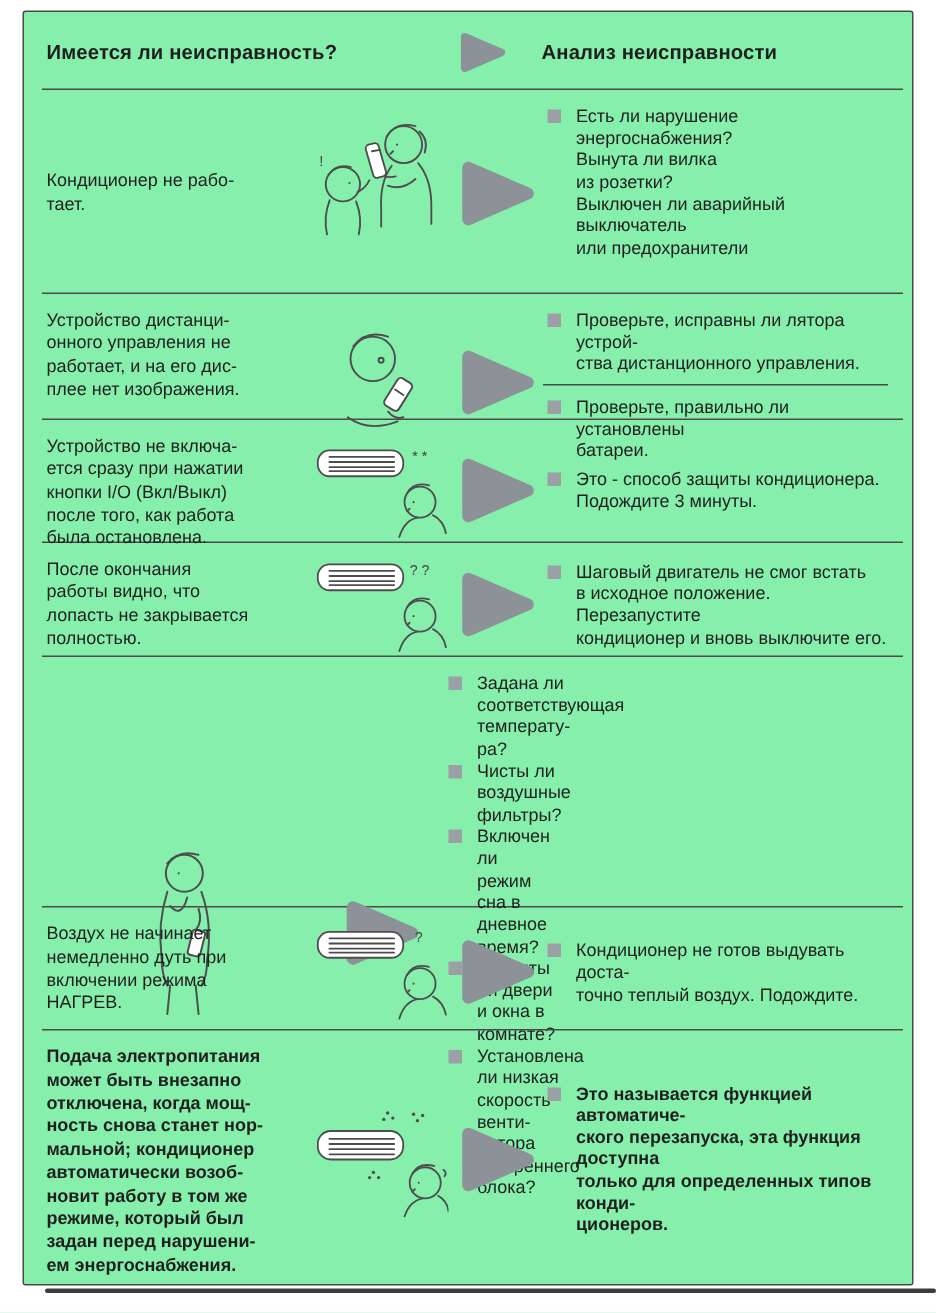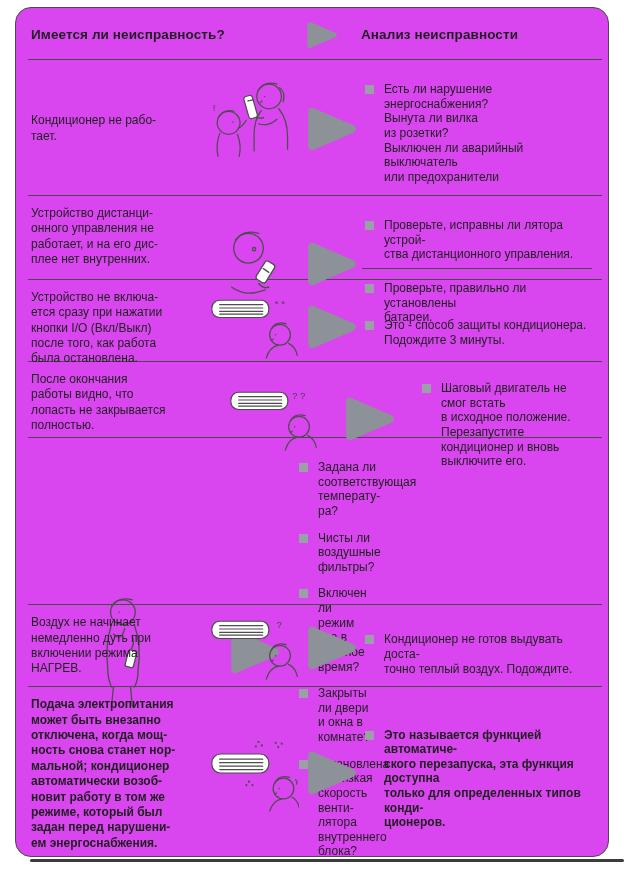--- a/index.html
+++ b/index.html
@@ -10,9 +10,9 @@
   }
   .page-border {
     position:absolute; left:15px; top:7px; width:594px; height:850px;
-    border:1.5px solid #4a4a4a; border-radius:16px; box-sizing:border-box;
+    border:1.5px solid #4a4a4a; border-radius:2px; box-sizing:border-box;
     display:flex; flex-direction:column; overflow:hidden;
-    padding:0 6px 0 12px; background:#d946ef;
+    padding:0 6px 0 12px; background:#86efac;
   }
   .bottom-shadow {
     position:absolute; left:30px; top:859px; width:594px; height:3px;

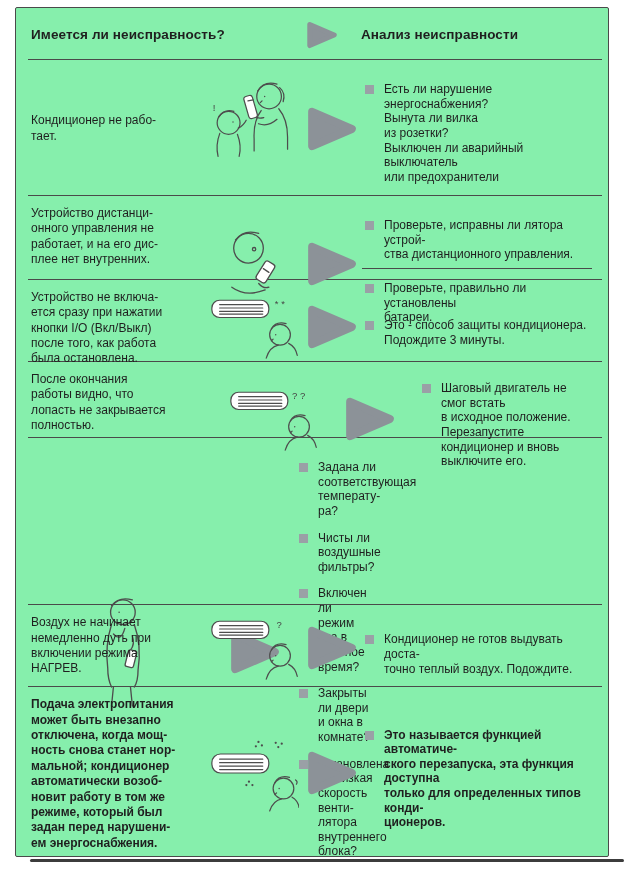--- a/index.html
+++ b/index.html
@@ -41,7 +41,7 @@
   .arrowc { display:flex; justify-content:center; align-items:center; }
   .analysis { padding-right:4px; }
   .analysis-item { display:flex; gap:10px; font-size:12px; line-height:1.22;
-    white-space:pre-line;margin-top:12px; }
+    white-space:pre-line; }
   .bullet { flex:0 0 9px; width:9px; height:9px; background:#9AA0A6; margin-top:3px; }
   .sub-divider { border-top:1px solid #4a4a4a; margin:6px 2px 7px -3px; }
   

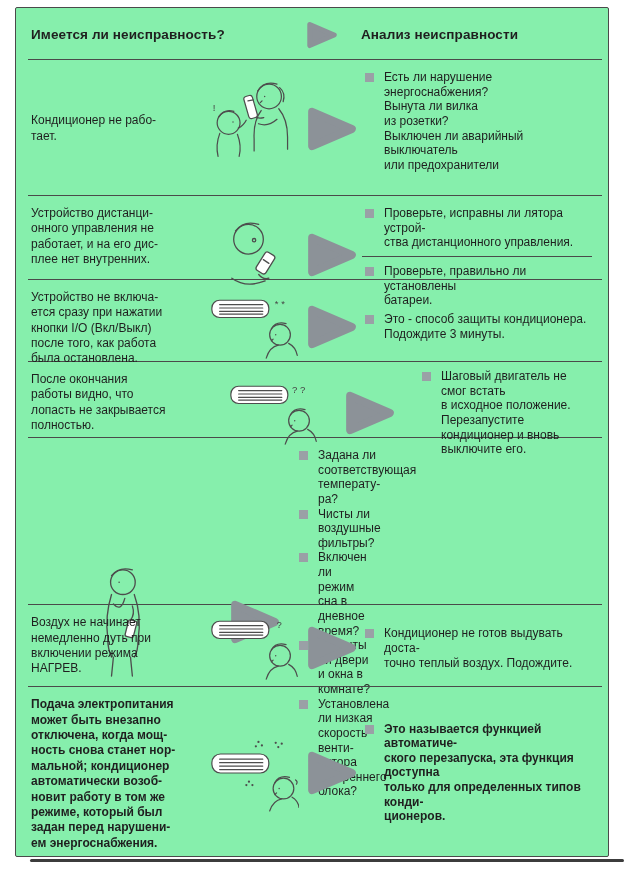--- a/index.html
+++ b/index.html
@@ -113,7 +113,7 @@
     <div class="problem v-top">Устройство дистанци-
 онного управления не
 работает, и на его дис-
-плее нет внутренних.</div>
+плее нет изображения.</div>
     <div class="illo">
       <svg width="76" height="76" viewBox="0 0 80 82">
         <g class="sk">

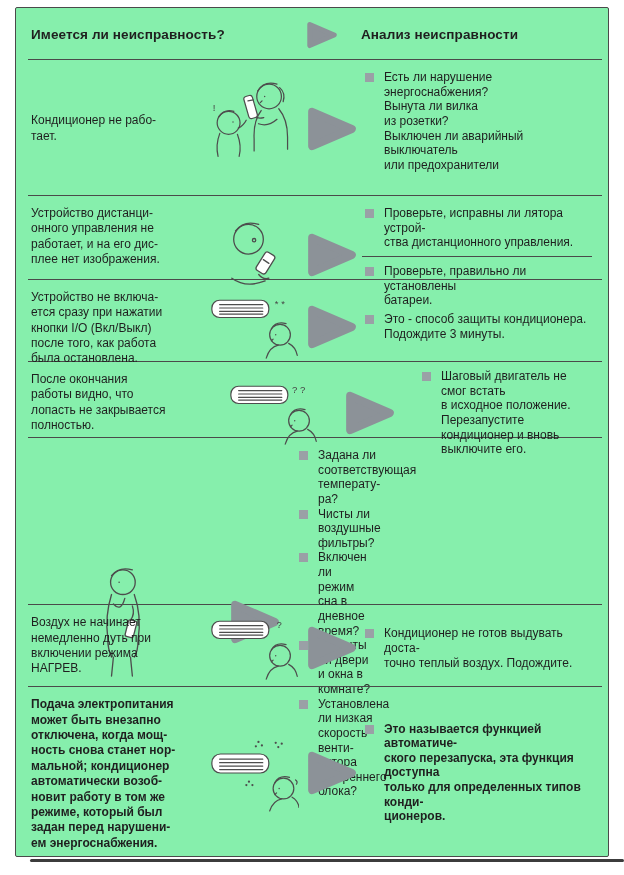--- a/index.html
+++ b/index.html
@@ -33,7 +33,7 @@
   }
   .row:not(.last) { border-bottom:1px solid #4a4a4a; }
   .r1 { min-height:136px; } .r2 { min-height:84px; } .r3 { min-height:82px; }
-  .r4 { min-height:76px;gap:19px; } .r5 { min-height:143px; } .r6 { min-height:82px; }
+  .r4 { min-height:76px; } .r5 { min-height:143px; } .r6 { min-height:82px; }
   .r7 { flex:1;font-weight:bold; }
   .v-top { align-self:start; padding-top:3px; }
   .problem { font-size:12px; line-height:1.28; white-space:pre-line; }

